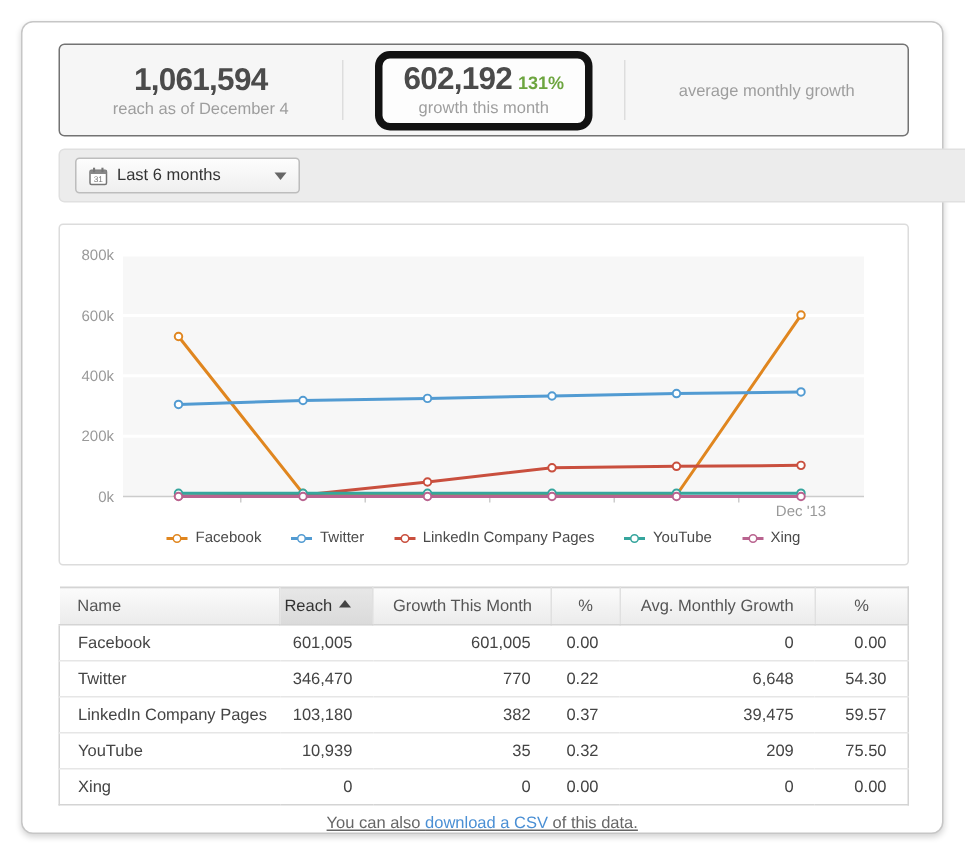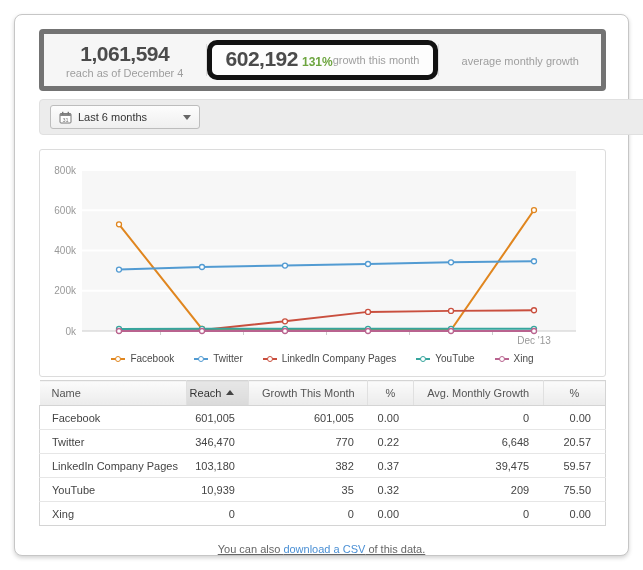--- a/index.html
+++ b/index.html
@@ -9,7 +9,7 @@
           box-shadow:0 2px 4px rgba(0,0,0,.18); }
   
   .stats-bar{ position:absolute; left:24px; top:14px; width:567px; height:62px;
-              background:#f6f6f6; border:5px solid #737373; border-radius:4px;
+              background:#f6f6f6; border:1px solid #737373; border-radius:4px;
               display:flex; align-items:stretch; }
   .stat{ flex:1; display:flex; flex-direction:column; align-items:center; justify-content:center; }
   .stat-line{ white-space:nowrap; }

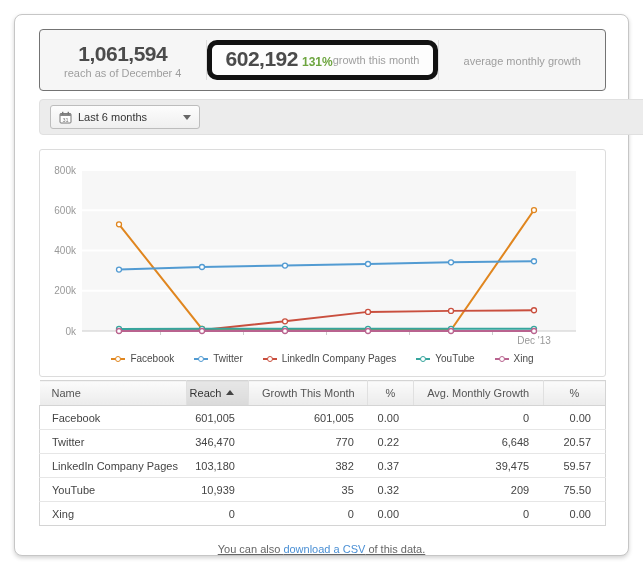--- a/index.html
+++ b/index.html
@@ -18,7 +18,7 @@
   .stat-label{ font-size:11px; color:#9e9e9e; margin-top:1px; white-space:nowrap; }
   .stat-divider{ width:1px; background:#ddd; margin:10px 0; }
   .highlight-box{ border:5px solid #121212; border-radius:10px; background:#fdfdfd;
-                  padding:2px 14px 4px; display:flex; align-items:center; }
+                  padding:2px 14px 4px; display:flex; flex-direction:column; align-items:center; }
   
   .filter-bar{ position:absolute; left:24px; top:84px; width:631px; height:36px;
                background:#ececec; border:1px solid #e0e0e0; border-radius:4px;

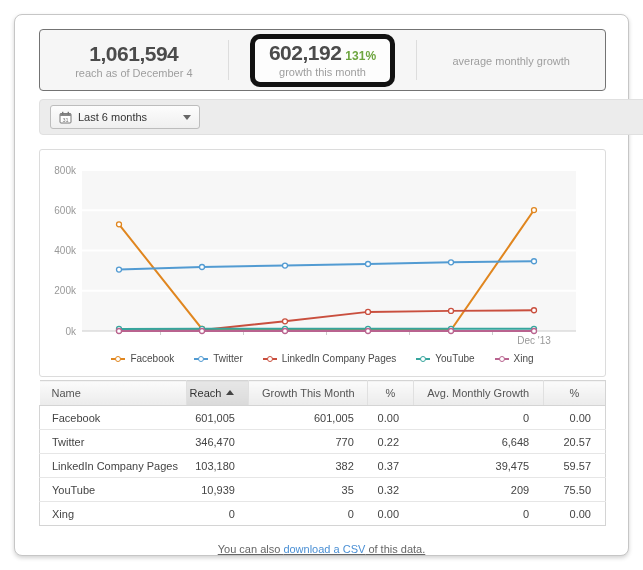--- a/index.html
+++ b/index.html
@@ -41,7 +41,7 @@
   .ldot{ position:absolute; left:4px; top:1px; width:6px; height:6px; border-radius:50%;
          background:#fff; border:1.5px solid #000; }
   
-  .data-table{ position:absolute; left:24px; top:365px; width:567px; border-collapse:collapse;
+  .data-table{ position:absolute; left:24px; top:376px; width:567px; border-collapse:collapse;
                font-size:11px; color:#444; }
   .data-table th{ height:25px; font-weight:normal; color:#555;
                   background:linear-gradient(#fbfbfb,#ebebeb);

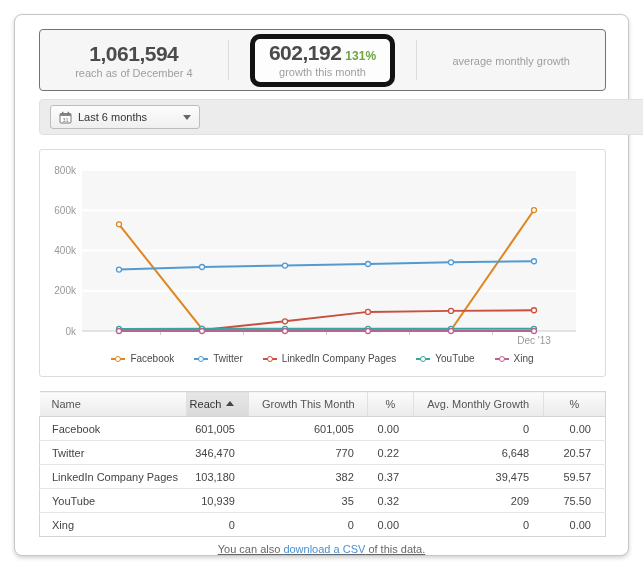--- a/index.html
+++ b/index.html
@@ -233,7 +233,7 @@
         <td class="cell-right">770</td>
         <td class="cell-right">0.22</td>
         <td class="cell-right">6,648</td>
-        <td class="cell-right">20.57</td>
+        <td class="cell-right">54.30</td>
       </tr>
       <tr>
         <td class="cell-left">LinkedIn Company Pages</td>

